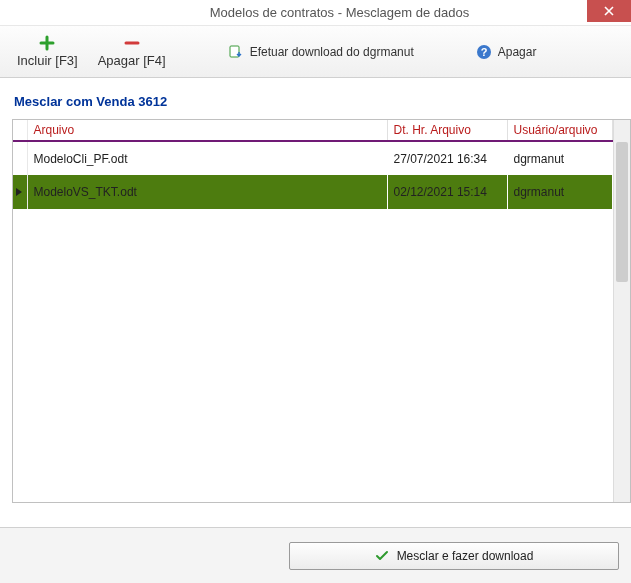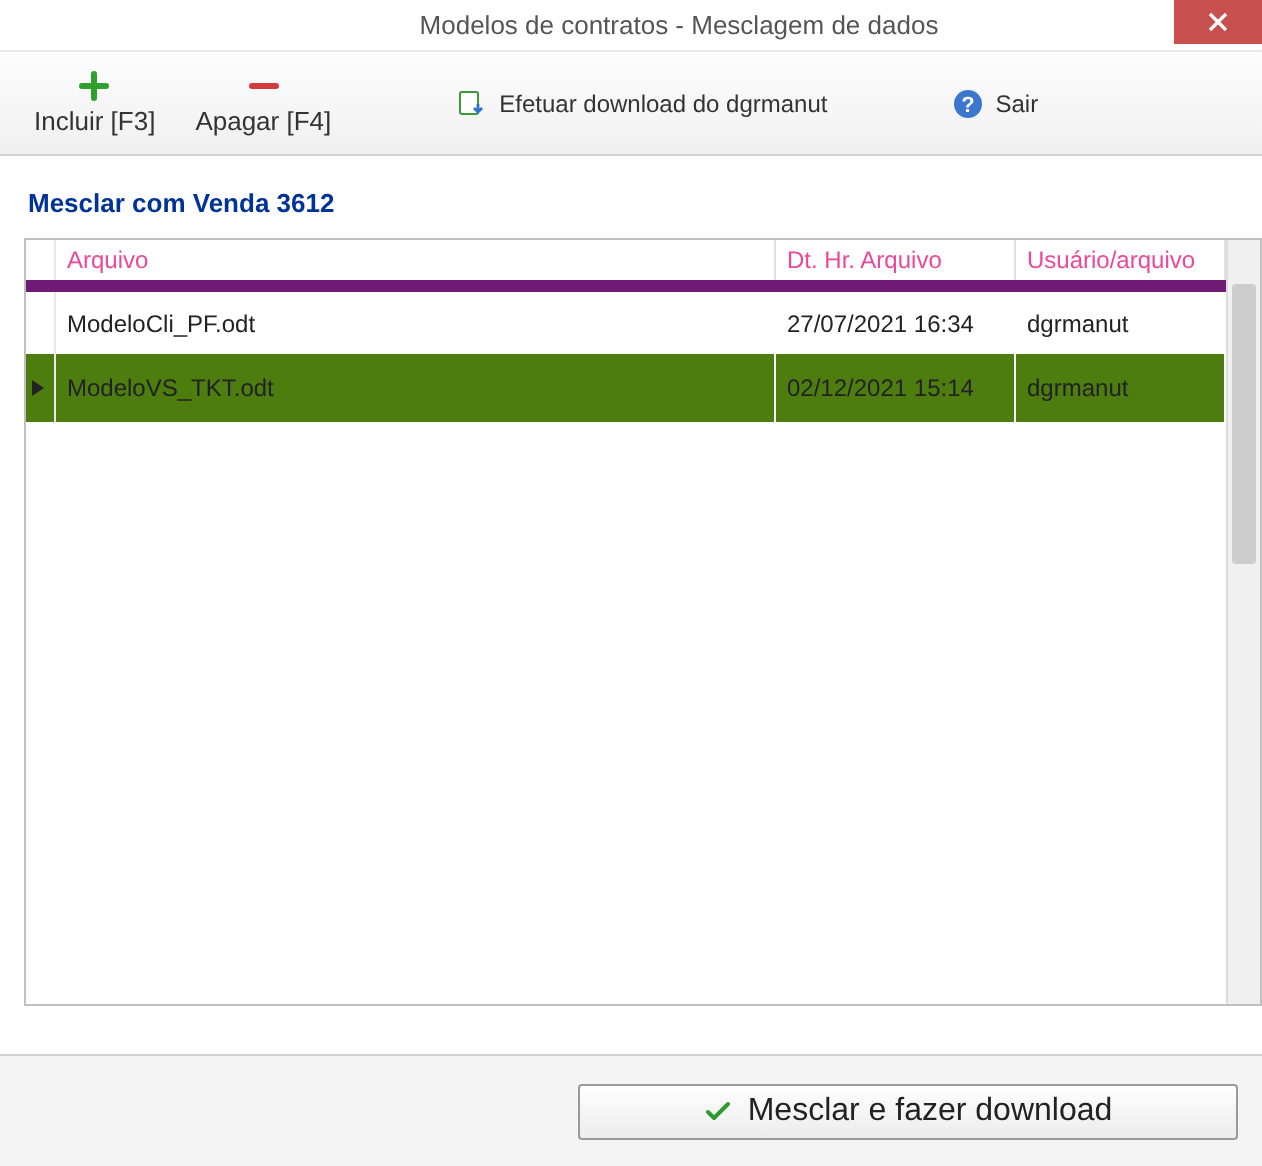--- a/index.html
+++ b/index.html
@@ -226,7 +226,7 @@
         <text x="8" y="12" text-anchor="middle" font-size="11" font-weight="bold" fill="#fff">?</text>
       </svg>
     </span>
-    <span class="tool-label-h">Sair</span>
+    <span class="tool-label-h">Apagar</span>
   </div>
 
   <div class="spacer"></div>

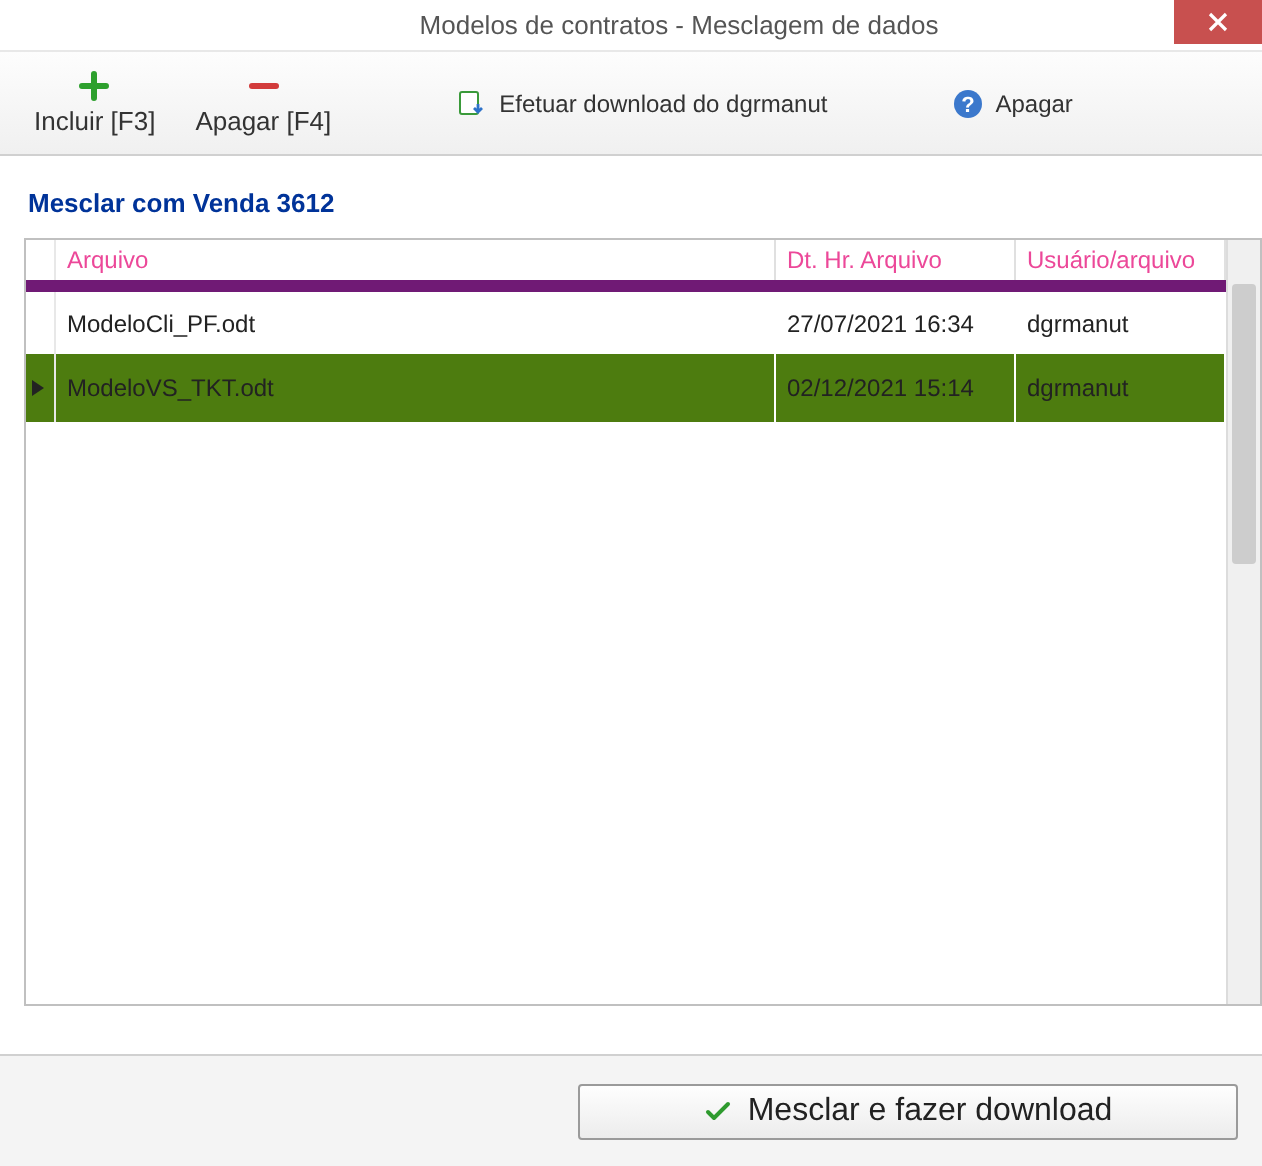--- a/index.html
+++ b/index.html
@@ -102,11 +102,11 @@
       text-align: left;
       font-weight: normal;
       background: #fff;
-      border-bottom: 6px solid #701a75;
+      border-bottom: 2px solid #701a75;
       border-right: 1px solid #e0e0e0;
       padding: 3px 6px;
       font-size: 12px;
-      color: #ec4899;
+      color: #b91c1c;
       height: 20px;
     }
     td {

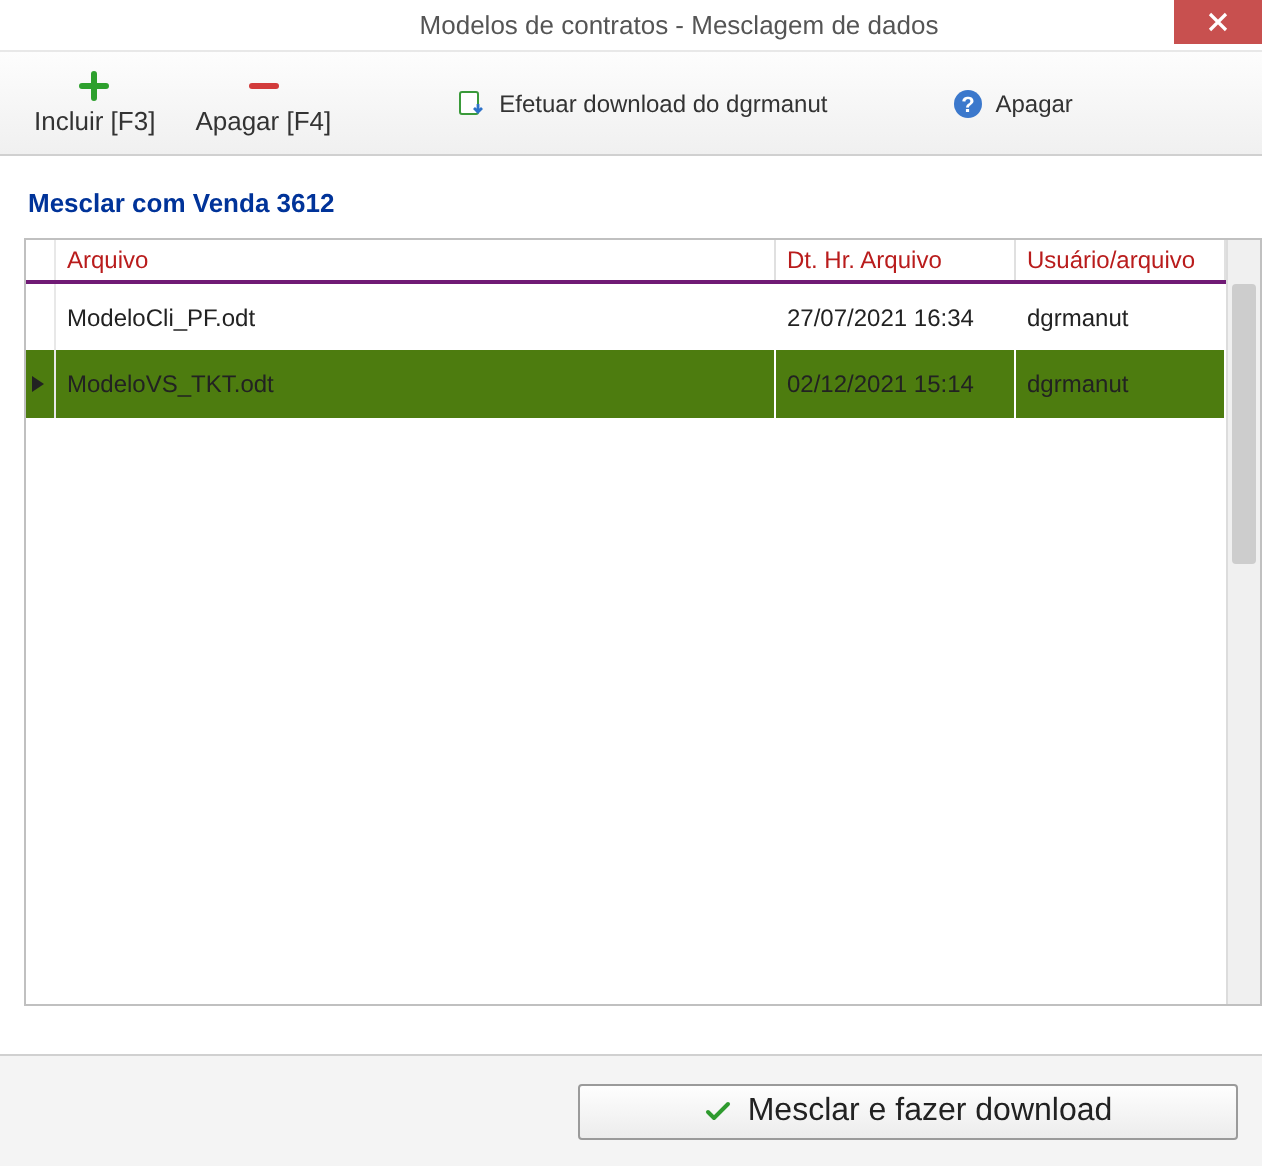--- a/index.html
+++ b/index.html
@@ -168,7 +168,7 @@
       justify-content: center;
       gap: 8px;
       cursor: pointer;
-      font-size: 16px;
+      font-size: 12px;
       color: #222;
     }
     svg { display:block; }

